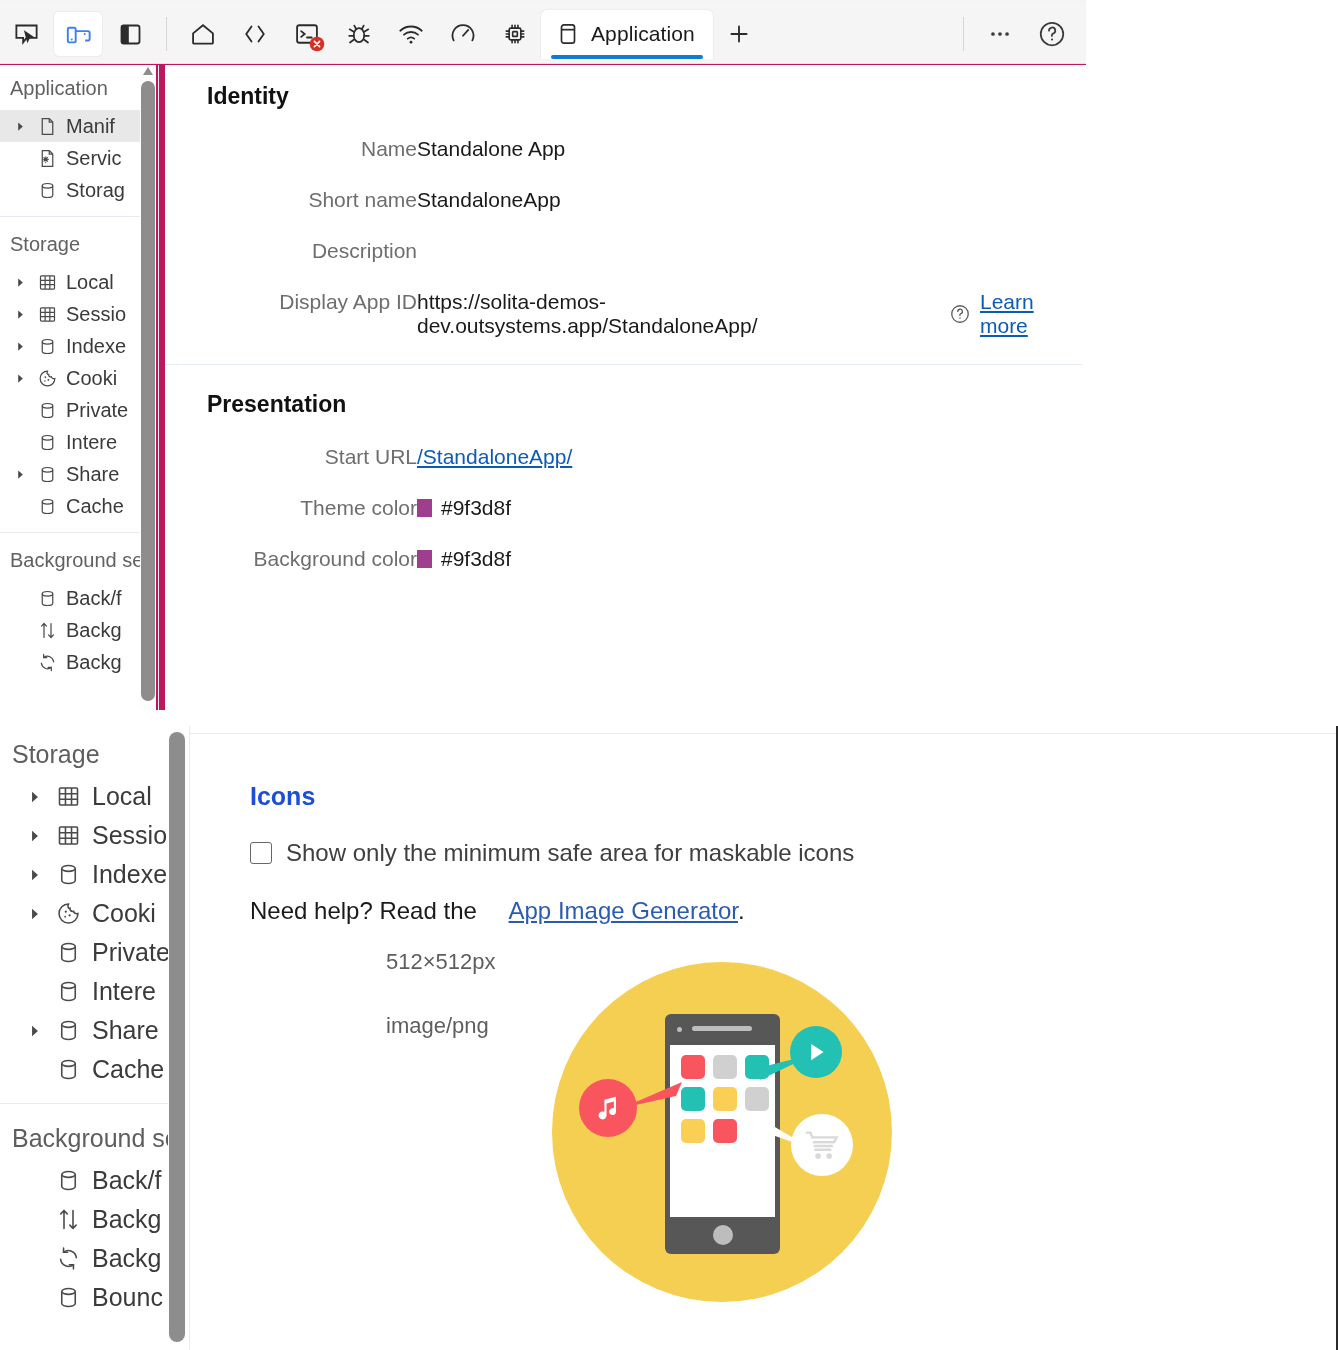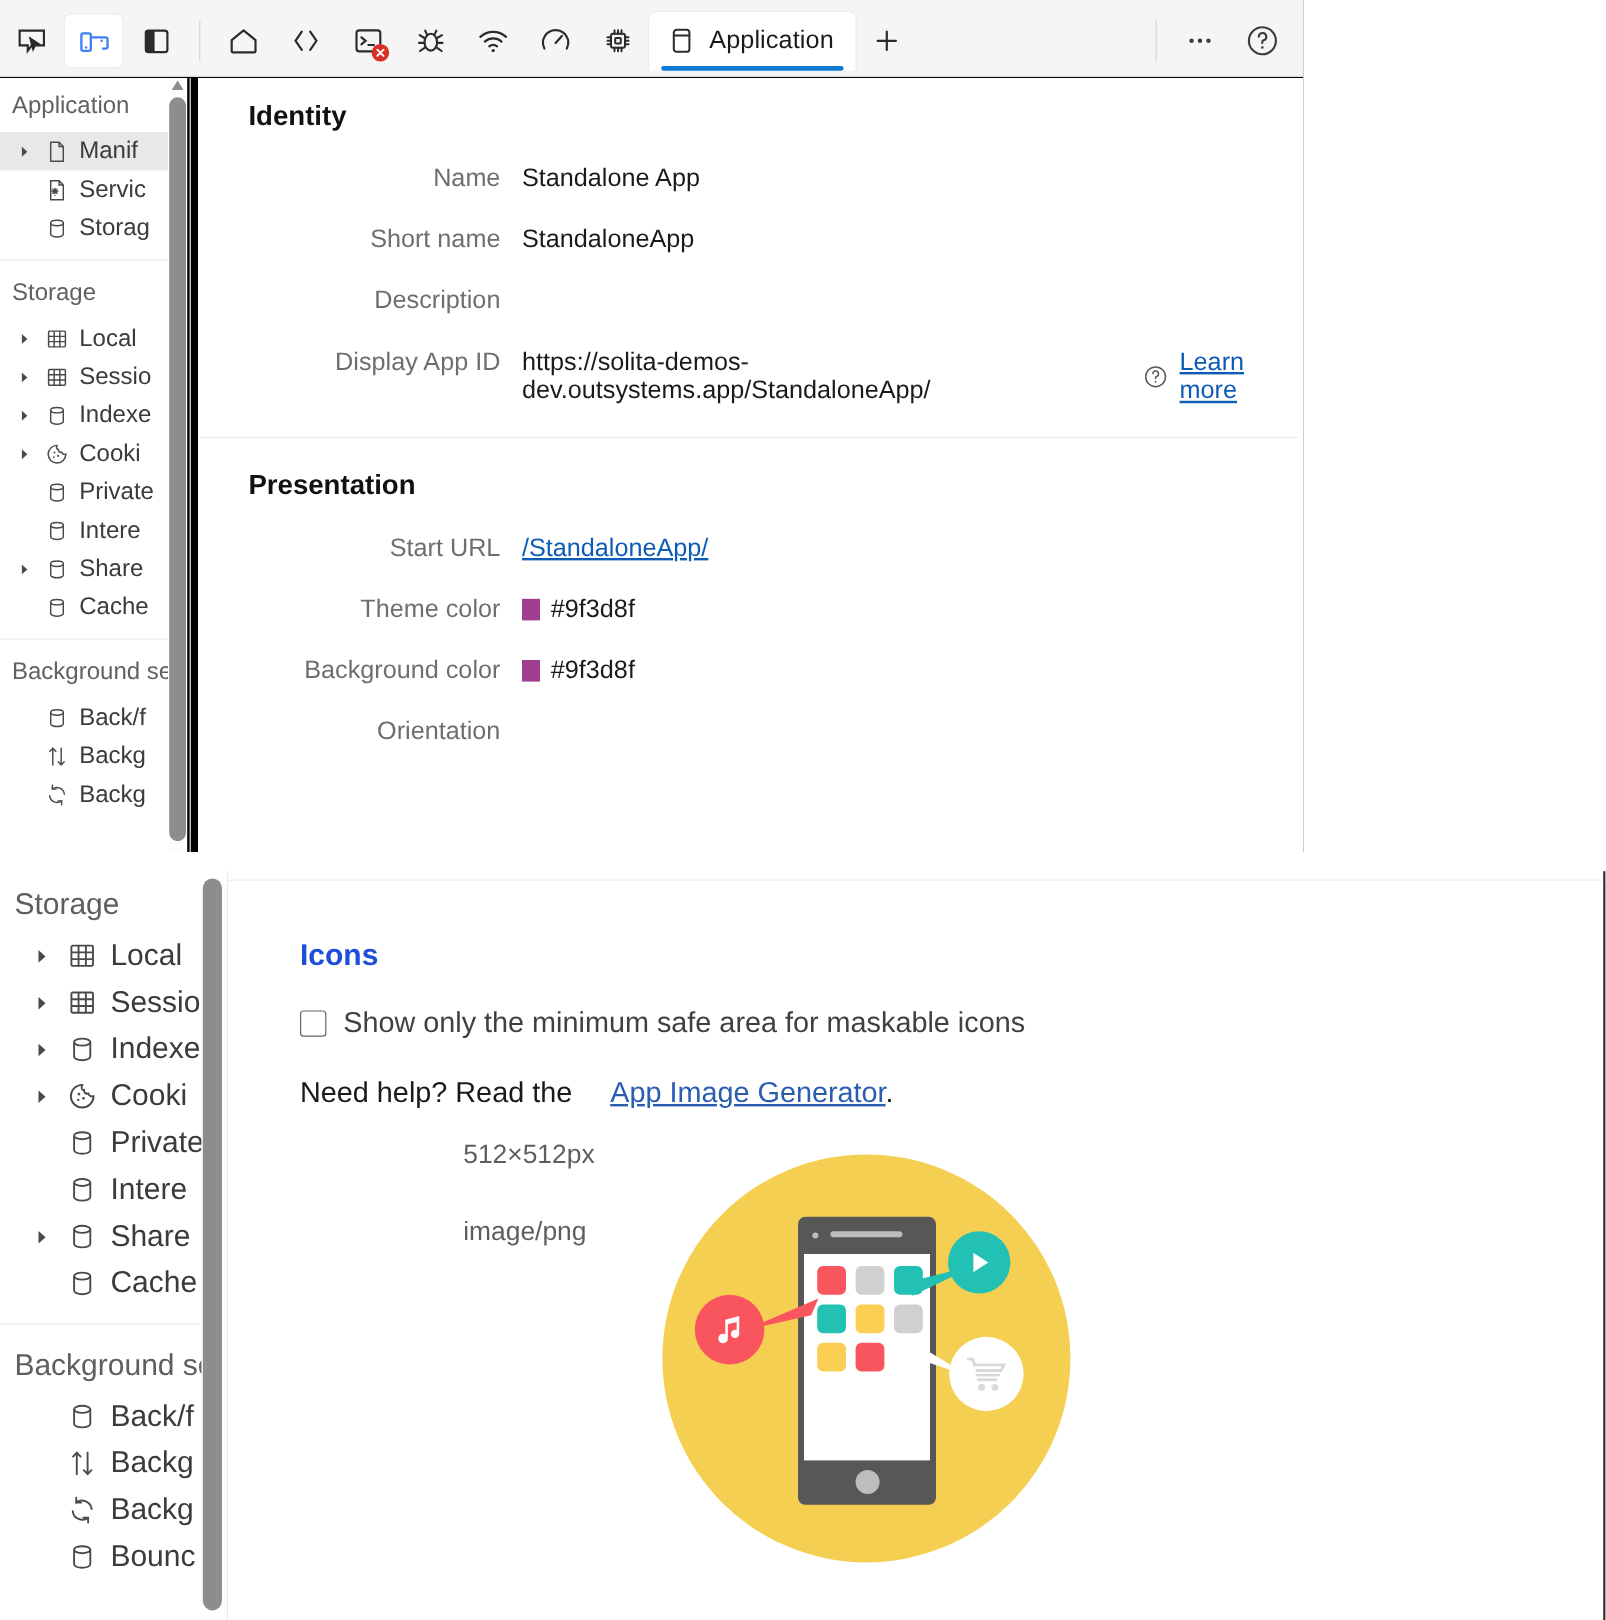--- a/index.html
+++ b/index.html
@@ -14,7 +14,7 @@
   
   .top-panel {
     position: absolute; left: 0; top: 0; width: 1086px; height: 710px;
-    background: #000000; overflow: hidden; text-decoration: underline;
+    background: #be185d; overflow: hidden; text-decoration: underline;
   }
   .top-panel-chrome-top {
     position:absolute; left:0; top:0; width:1086px; height:5px;

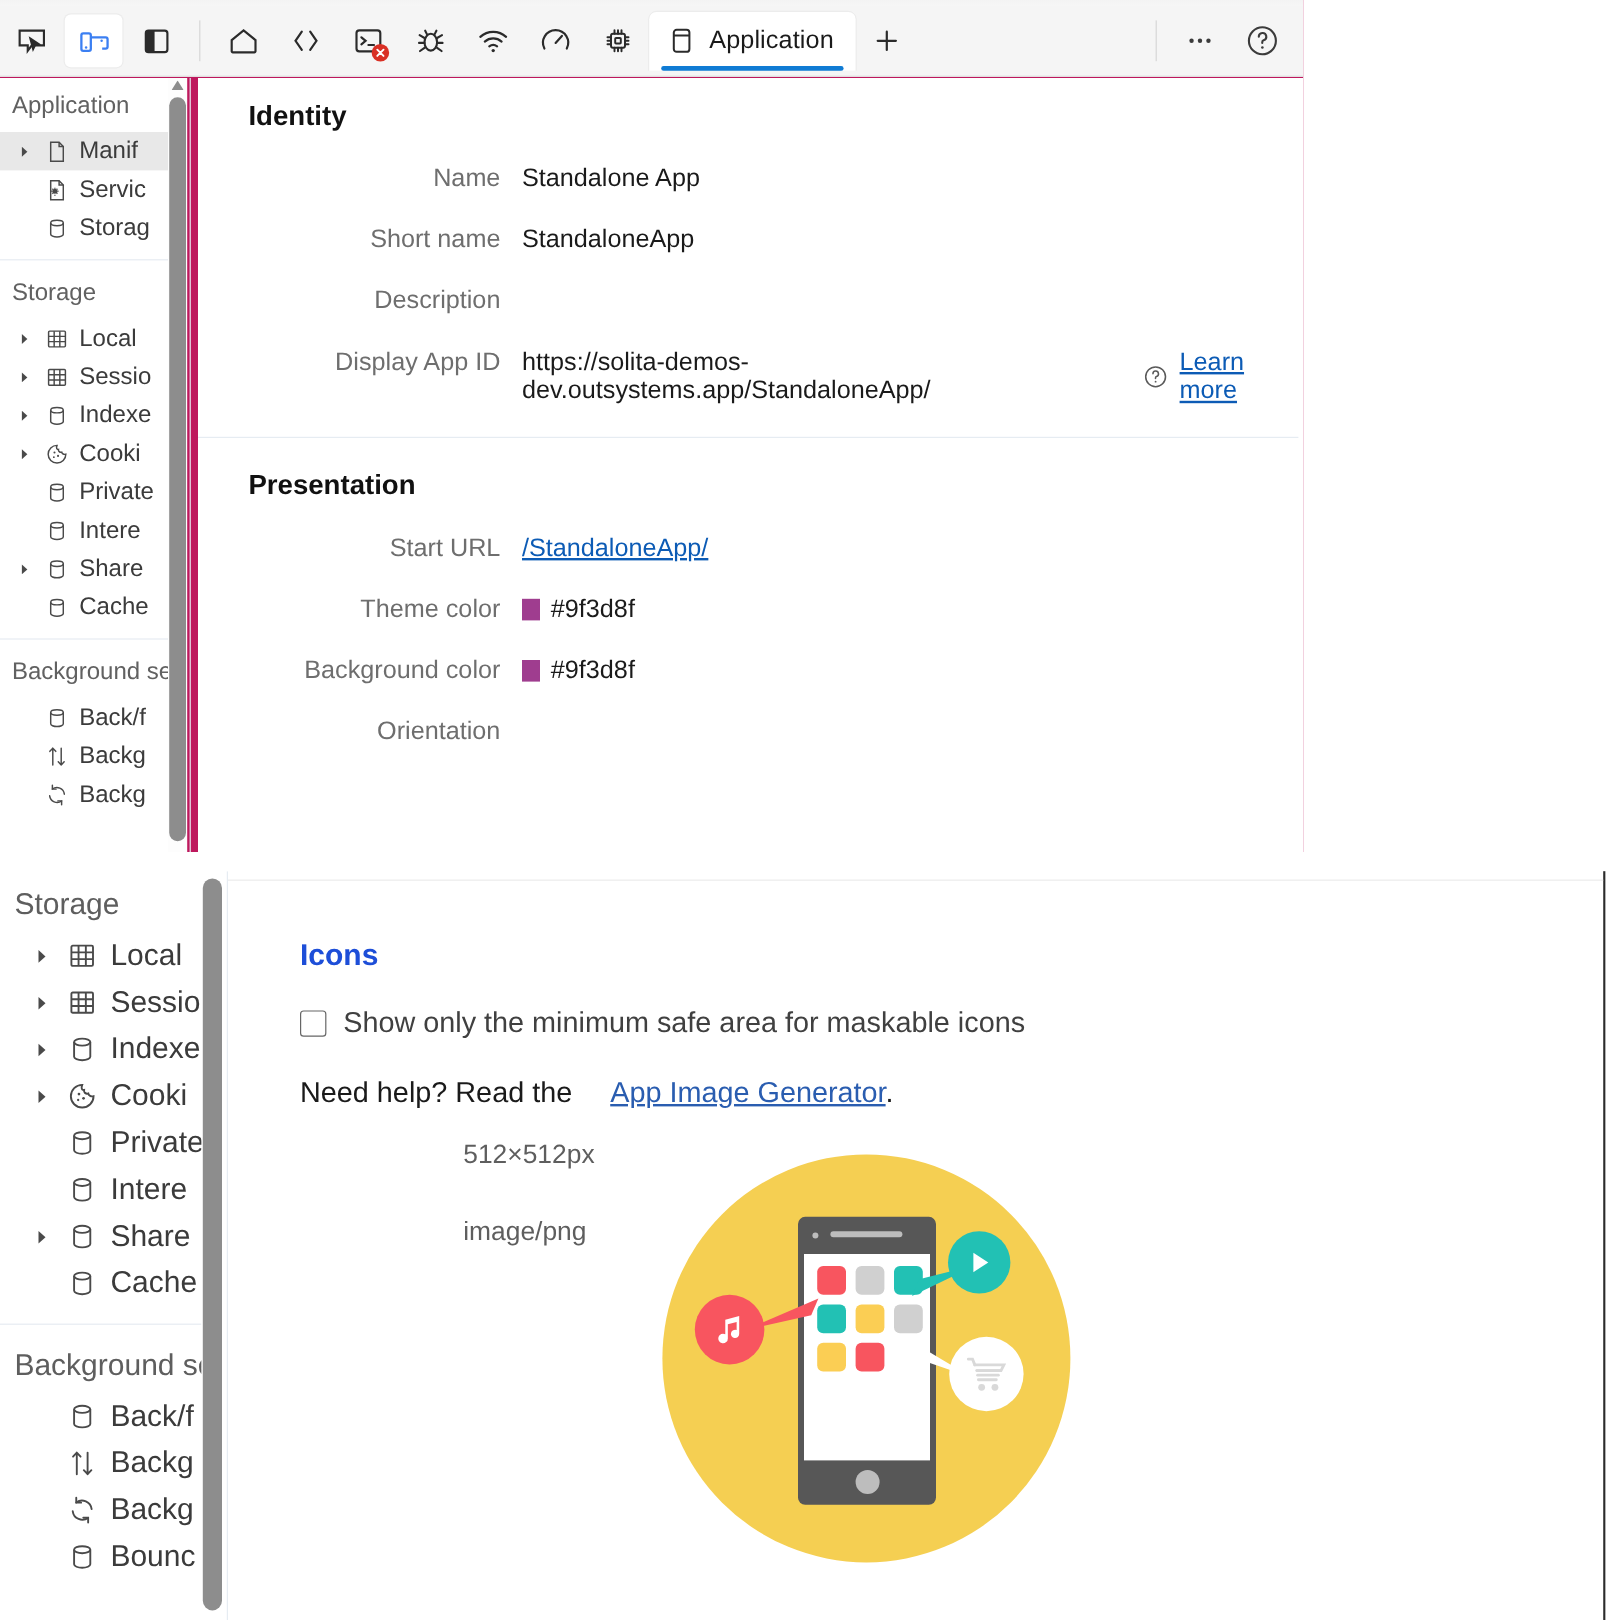--- a/index.html
+++ b/index.html
@@ -101,7 +101,7 @@
     padding-right: 0; flex: 0 0 252px;
   }
   .field-value {
-    margin-left: 18px; font-size: 21px; color: #1a1a1a; display:flex; align-items:center; gap:9px;
+    font-size: 21px; color: #1a1a1a; display:flex; align-items:center; gap:9px;
   }
   .link { color: #0c5bb5; text-decoration: underline; }
   .link-blue { color: #2a5db0; text-decoration: underline; margin-left: 25px; }

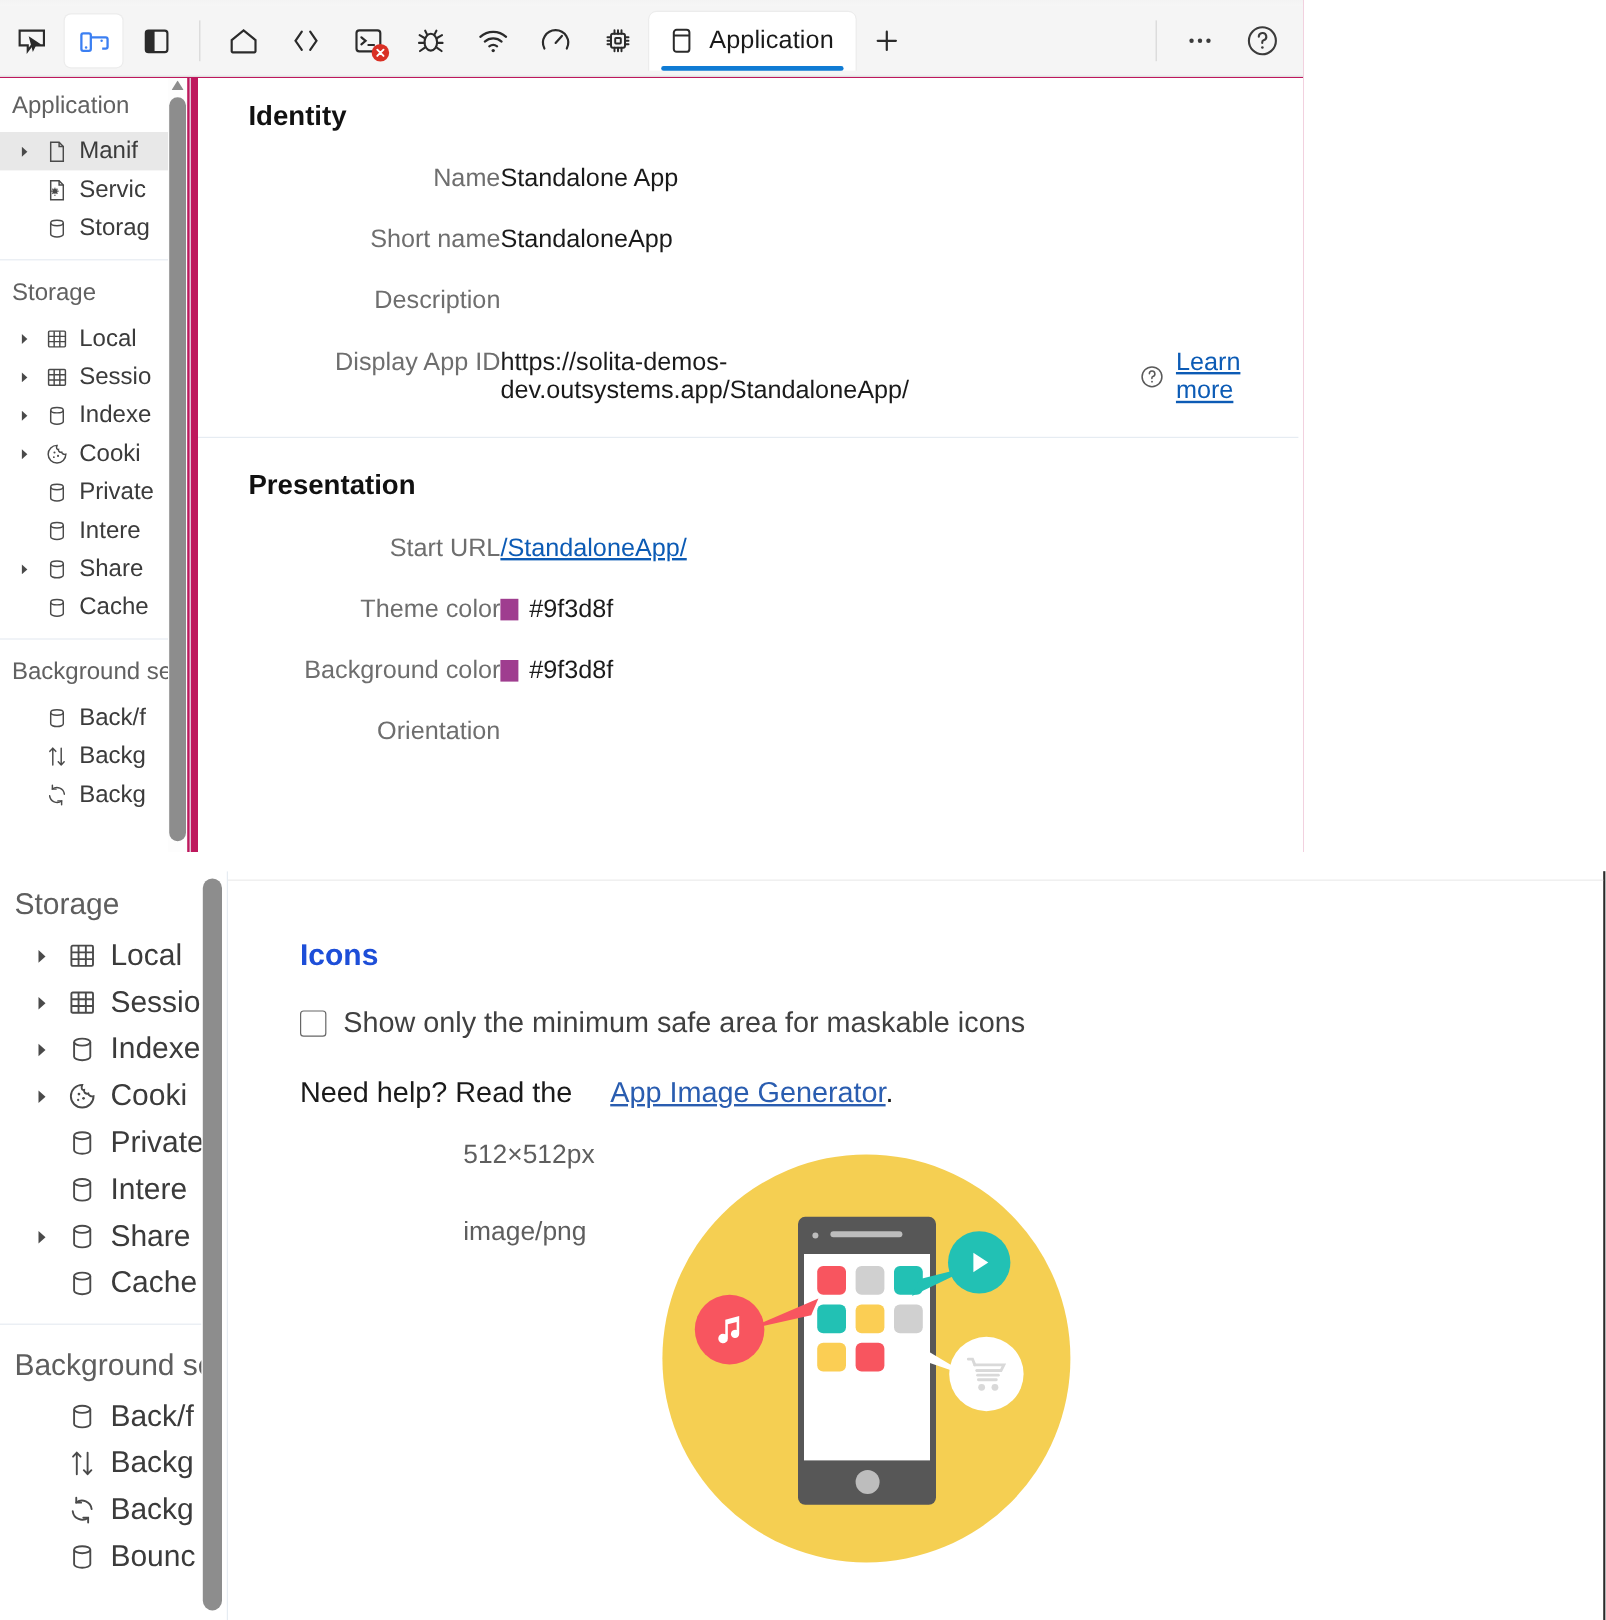--- a/index.html
+++ b/index.html
@@ -591,12 +591,6 @@
               <span>#9f3d8f</span>
             </div>
           </div>
-          <div class="field-row">
-            <div class="field-label">Orientation</div>
-            <div class="field-value">
-              <span>&nbsp;</span>
-            </div>
-          </div>
         </div>
     </div>
   </div>

